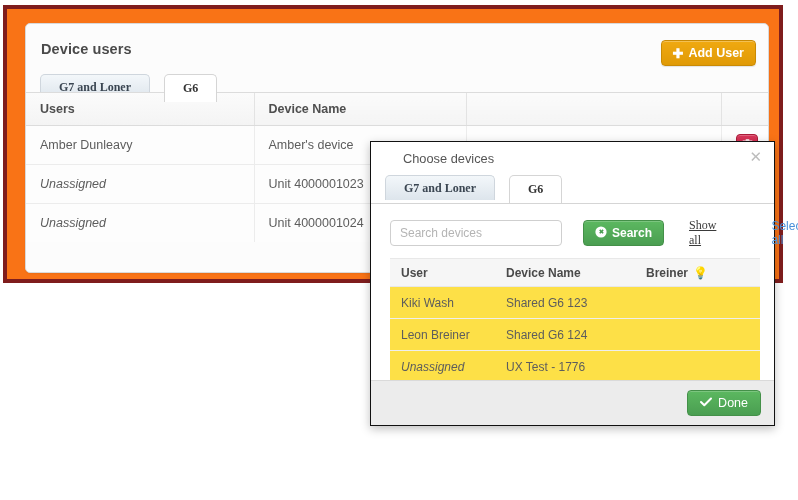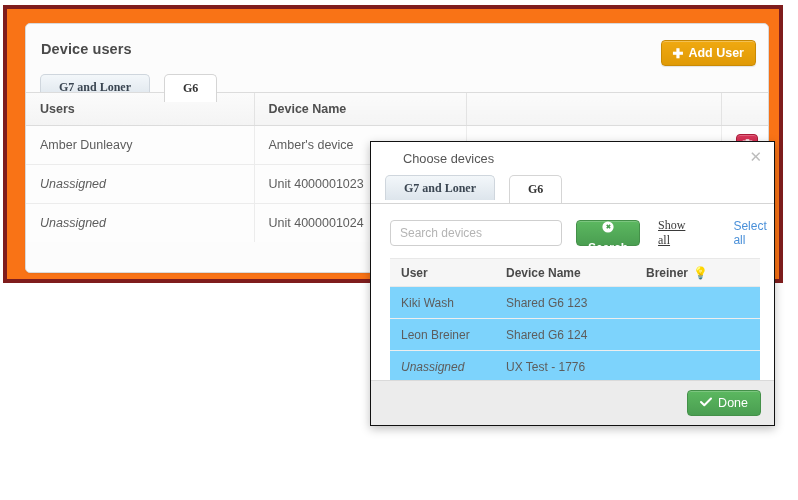--- a/index.html
+++ b/index.html
@@ -133,7 +133,7 @@
   }
   .search-row {
     position: absolute; left: 19px; top: 14px; right: 14px;
-    display: flex; align-items: center; gap: 4px;
+    display: flex; align-items: center; gap: 11px;
   }
   .search-input {
     width: 172px; height: 26px;

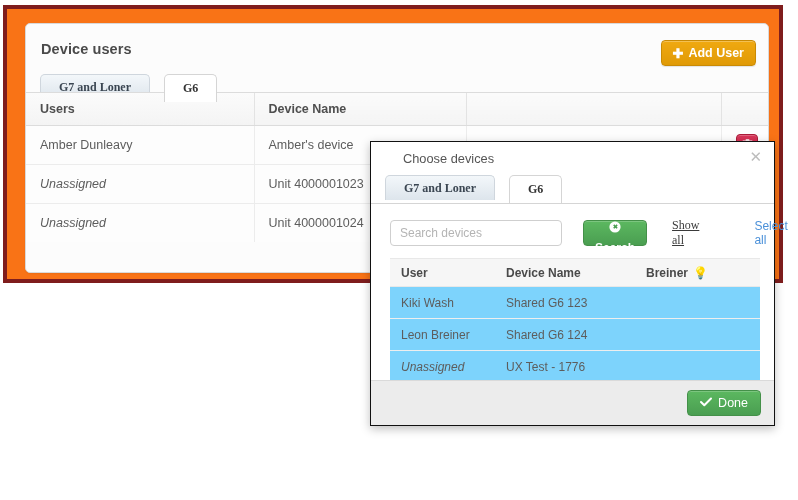--- a/index.html
+++ b/index.html
@@ -152,7 +152,7 @@
     border-radius: 4px;
     color: #fff; font-size: 12px; font-weight: bold;
     box-shadow: inset 0 1px 0 rgba(255,255,255,.2);
-    cursor: pointer; white-space: nowrap; flex-direction: column;
+    cursor: pointer; white-space: nowrap;
   }
   .link-showall {
     margin-left: 14px; font-size: 12px; color: #3a3a3a;

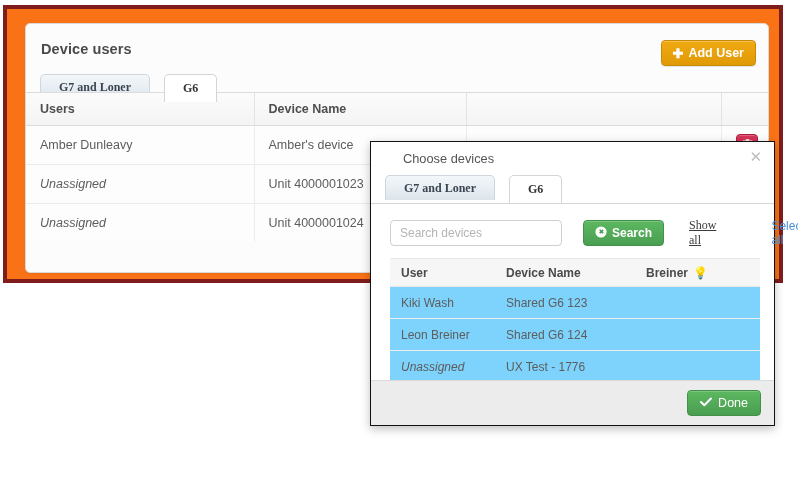--- a/index.html
+++ b/index.html
@@ -174,7 +174,7 @@
   .modal-table td {
     height: 32px; font-size: 12px; color: #5d5d5d;
     border-bottom: 1px solid #eeeeee;
-    padding: 0 11px; background: #7dd3fc;
+    padding: 0 11px; background: #fde047;
   }
   .bulb { margin-left: 5px; }
   .modal-footer {

